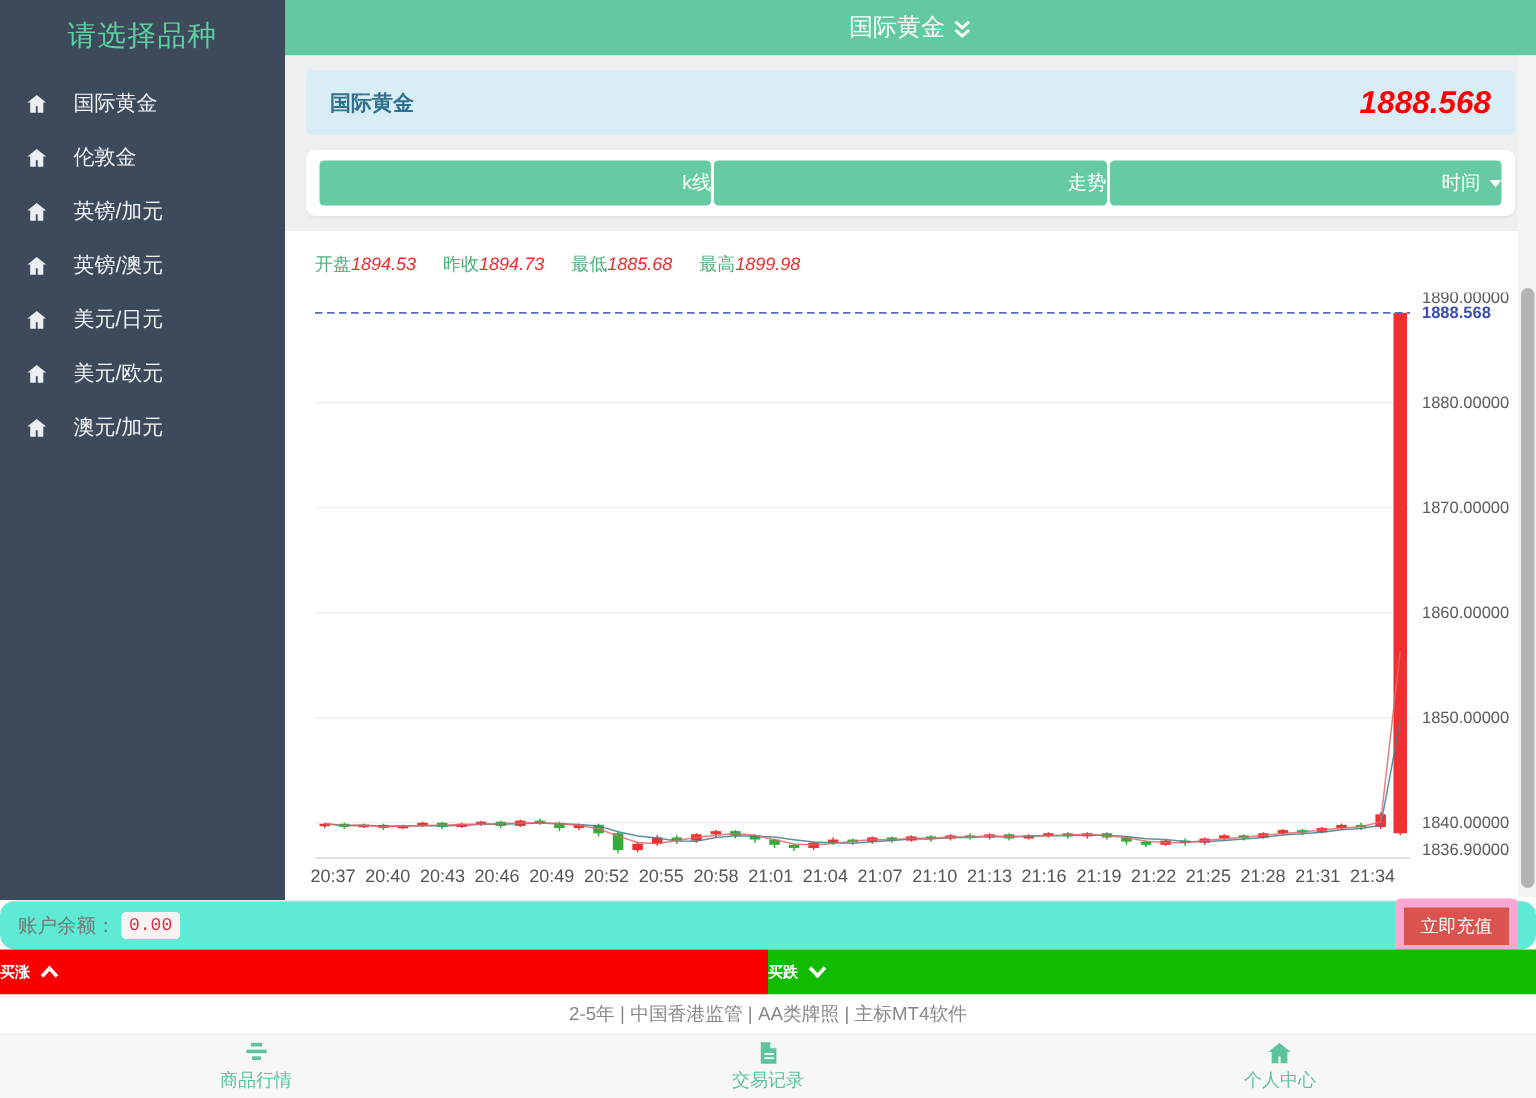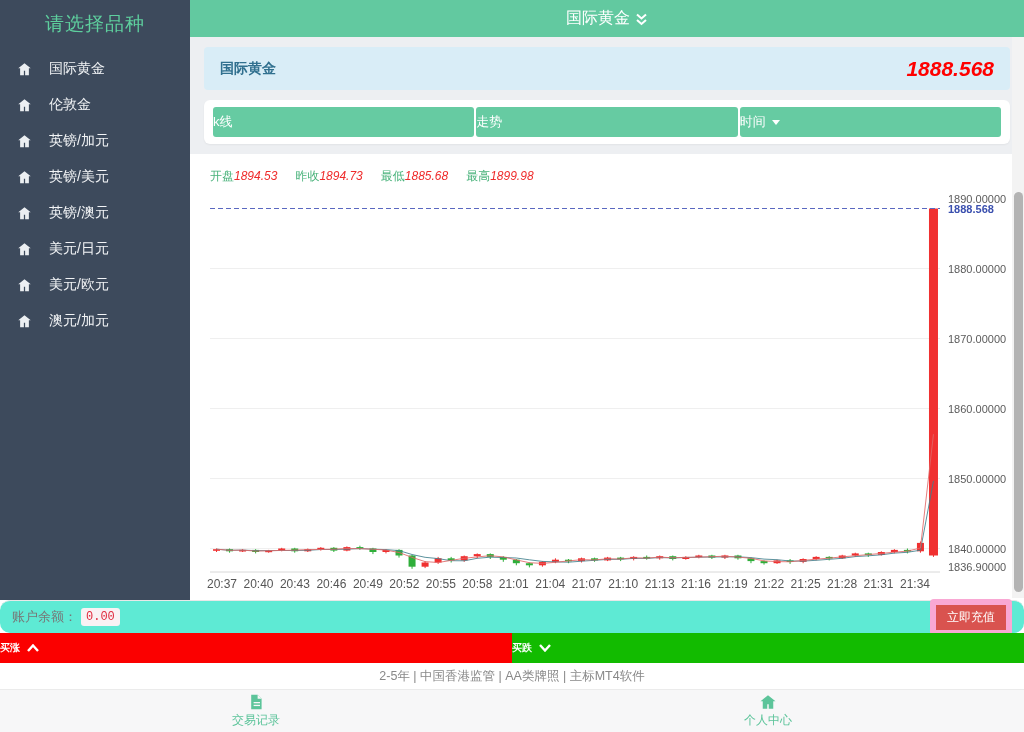--- a/index.html
+++ b/index.html
@@ -26,7 +26,7 @@
   .quote-price { color:#ff0000; font-size:21px; font-weight:bold; font-style:italic; }
 
   .tabs-card { margin:10px 14px 0; background:#fff; border-radius:6px; padding:7px 8px; display:flex; box-shadow:0 1px 2px rgba(0,0,0,.05); }
-  .tab-btn { flex:1; margin:0 1px; height:30px; background:#66cba2; color:#fff; font-size:13px; border:none; border-radius:3px; display:flex; align-items:center; justify-content:flex-start; gap:6px; cursor:pointer; }
+  .tab-btn { flex:1; margin:0 1px; height:30px; background:#66cba2; color:#fff; font-size:13px; border:none; border-radius:3px; display:flex; align-items:center; justify-content:flex-end; gap:6px; cursor:pointer; }
   .caret { width:0; height:0; border-left:4px solid transparent; border-right:4px solid transparent; border-top:5px solid #fff; }
 
   .chart-card { margin-top:10px; background:#fff; height:446px; position:relative; }

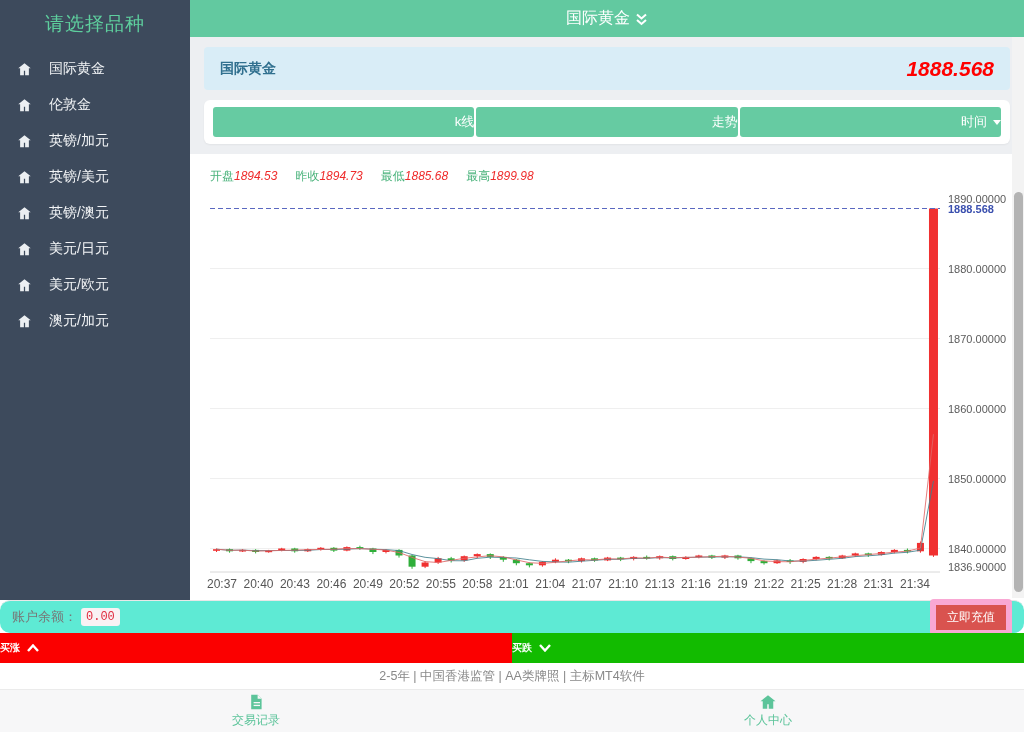--- a/index.html
+++ b/index.html
@@ -94,14 +94,6 @@
             </svg>
           </span>
         <span>英镑/加元</span>
-      </div>
-      <div class="side-item">
-        <span class="ic">
-            <svg viewBox="0 0 24 24">
-              <path d="M12 2 2 10h3v11h6v-7h2v7h6V10h3z"></path>
-            </svg>
-          </span>
-        <span>英镑/美元</span>
       </div>
       <div class="side-item">
         <span class="ic">

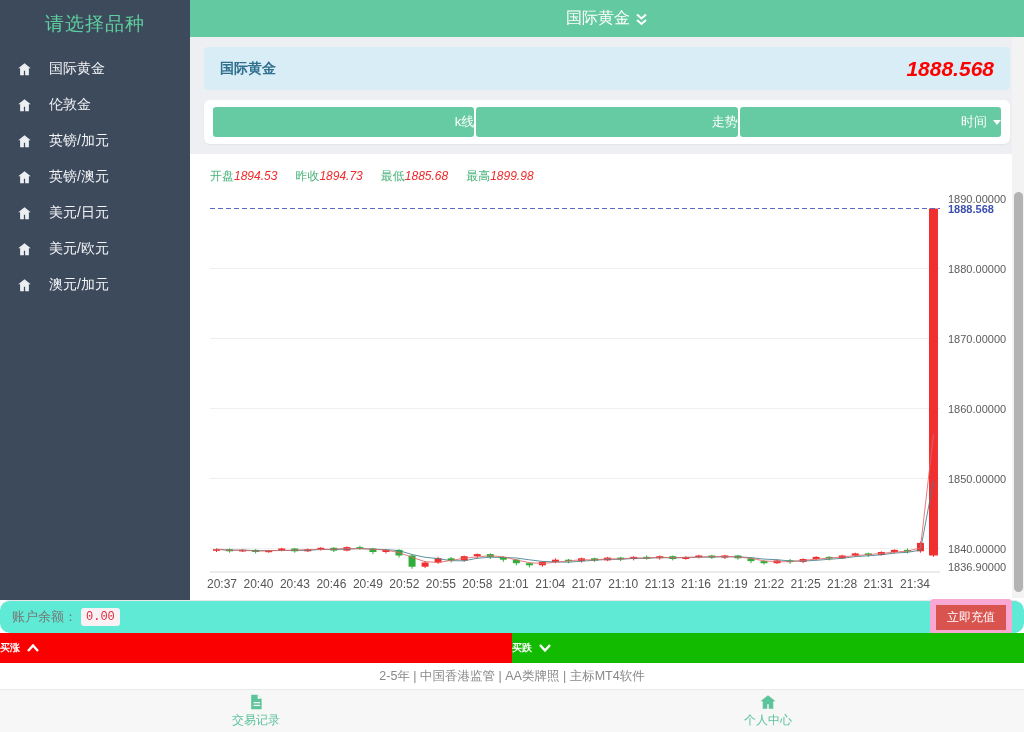--- a/index.html
+++ b/index.html
@@ -358,6 +358,14 @@
 
   <nav class="bottom-nav">
     <div class="nav-item">
+      <svg viewBox="0 0 24 20">
+          <rect x="7" y="1" width="10" height="3.2"></rect>
+          <rect x="3" y="7" width="18" height="3.2"></rect>
+          <rect x="8" y="13" width="8" height="3.2"></rect>
+        </svg>
+      <span>商品行情</span>
+    </div>
+    <div class="nav-item">
       <svg viewBox="0 0 20 20">
           <path d="M4 1h8l5 5v13H4z"></path>
           <path d="M12 1v5h5z" fill="#f7f7f8"></path>

